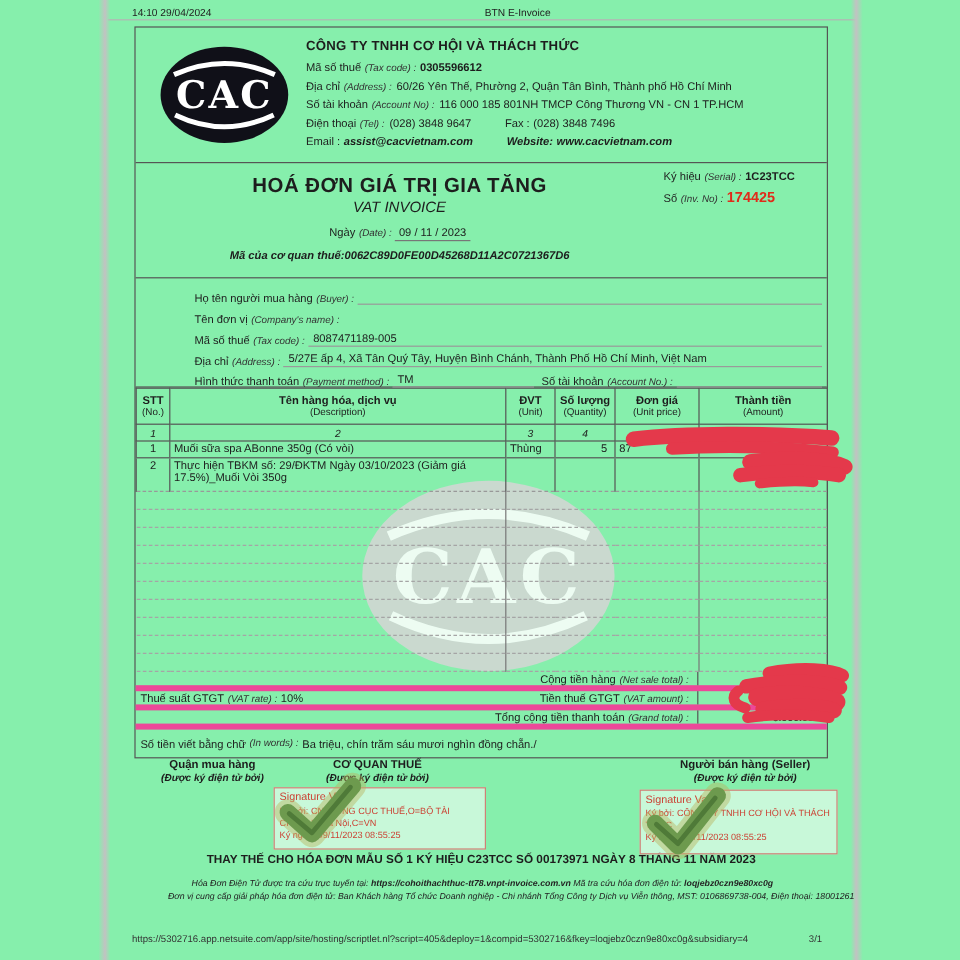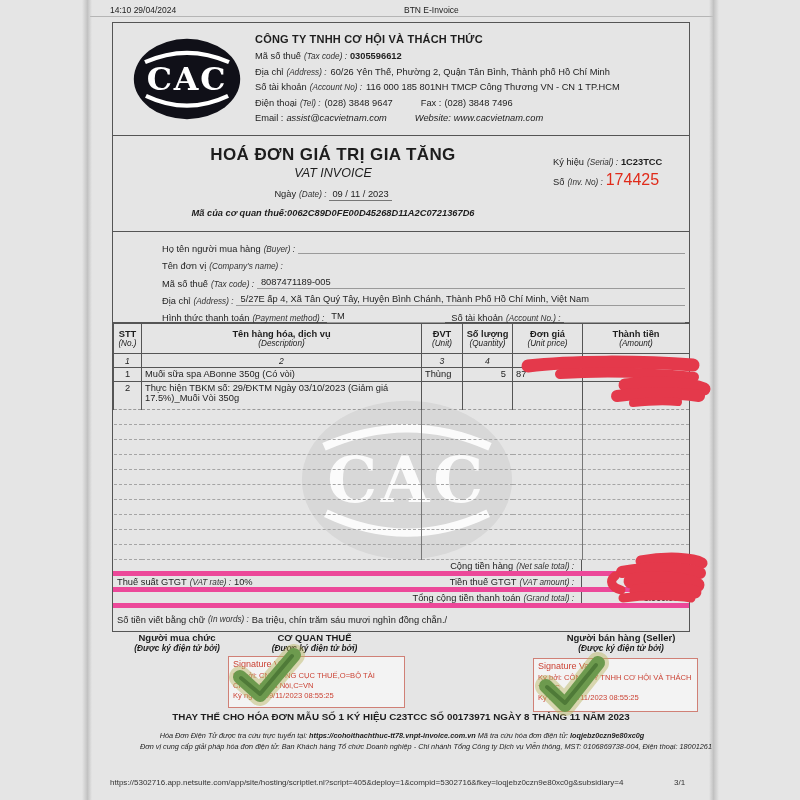--- a/index.html
+++ b/index.html
@@ -4,7 +4,7 @@
 <style>
   * { margin:0; padding:0; box-sizing:border-box; }
   html,body { width:800px; height:800px; background:#fff; font-family:"Liberation Sans", sans-serif; color:#1d1d1d; }
-  .screen { position:relative; width:800px; height:800px; overflow:hidden; background:#e5e5e5; }
+  .screen { position:relative; width:800px; height:800px; overflow:hidden; background:#86efac; }
 
   
   .topbar-time { position:absolute; left:110px; top:5px; font-size:8.5px; color:#222; }

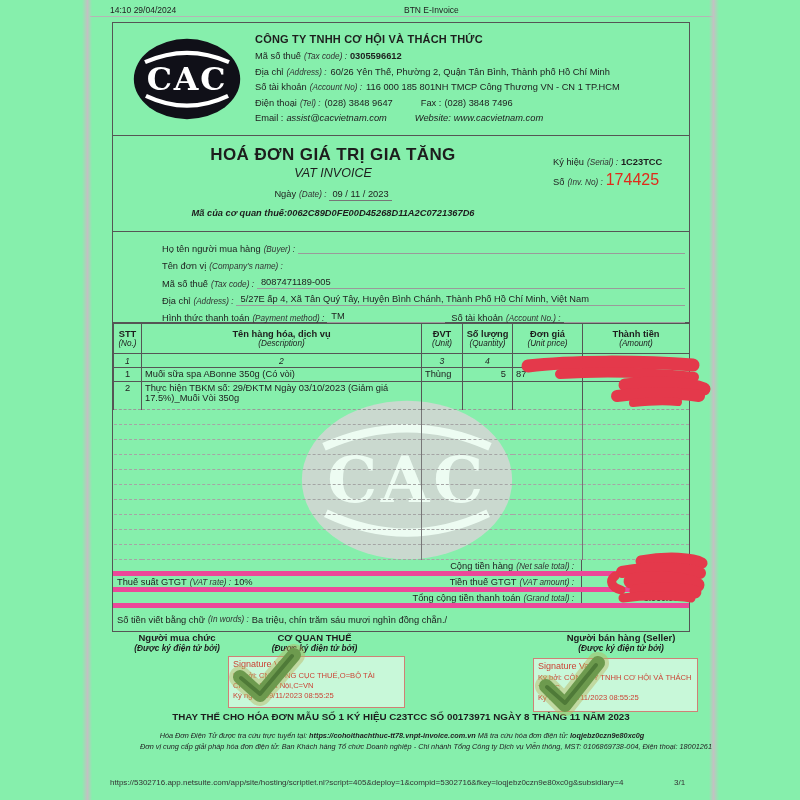--- a/index.html
+++ b/index.html
@@ -33,7 +33,7 @@
   .le { font-style:italic; font-size:8.2px; color:#333; margin:0 3px 0 3px; }
   .vb { font-weight:bold; }
   .vi-val { margin-left:1px; }
-  .ital { font-style:italic; }
+  .ital { font-style:italic;font-weight:bold; }
   .sp28 { display:inline-block; width:28px; }
 
   

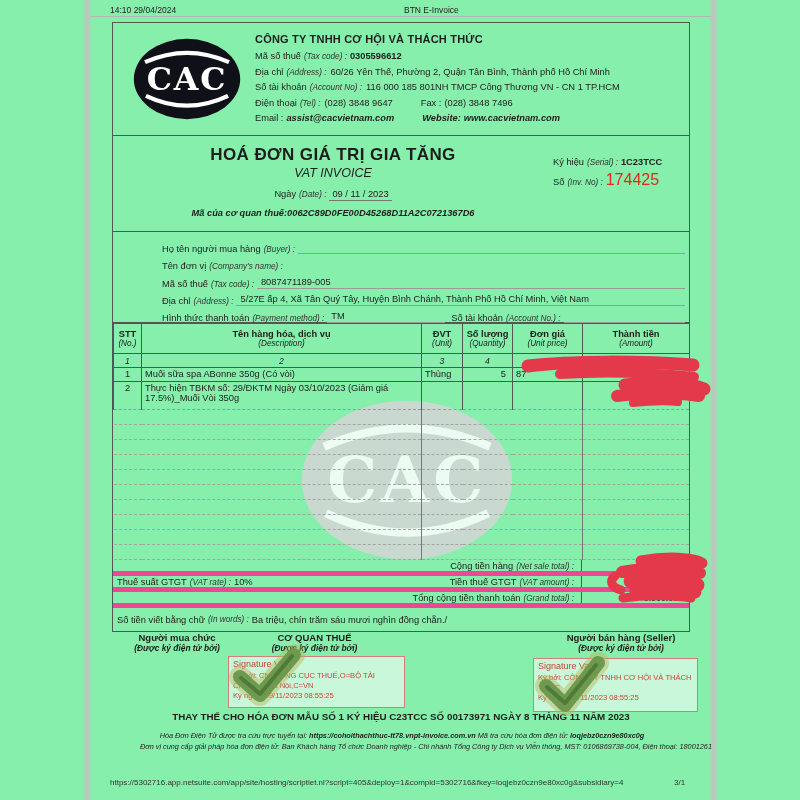--- a/index.html
+++ b/index.html
@@ -44,7 +44,7 @@
   .t-date { font-size:9.3px; margin-top:9px; }
   .t-date .uline-date { border-bottom:1px solid #777; padding:0 3px 1px; }
   .t-code { font-size:9.3px; font-weight:bold; font-style:italic; margin-top:9px; }
-  .serialbox { position:absolute; left:440px; top:18px; width:134px; font-size:9.3px; line-height:17px; }
+  .serialbox { position:absolute; left:440px; top:3px; width:134px; font-size:9.3px; line-height:17px; }
   .invno { color:#e02b1a; font-weight:normal; font-size:16px; }
 
   

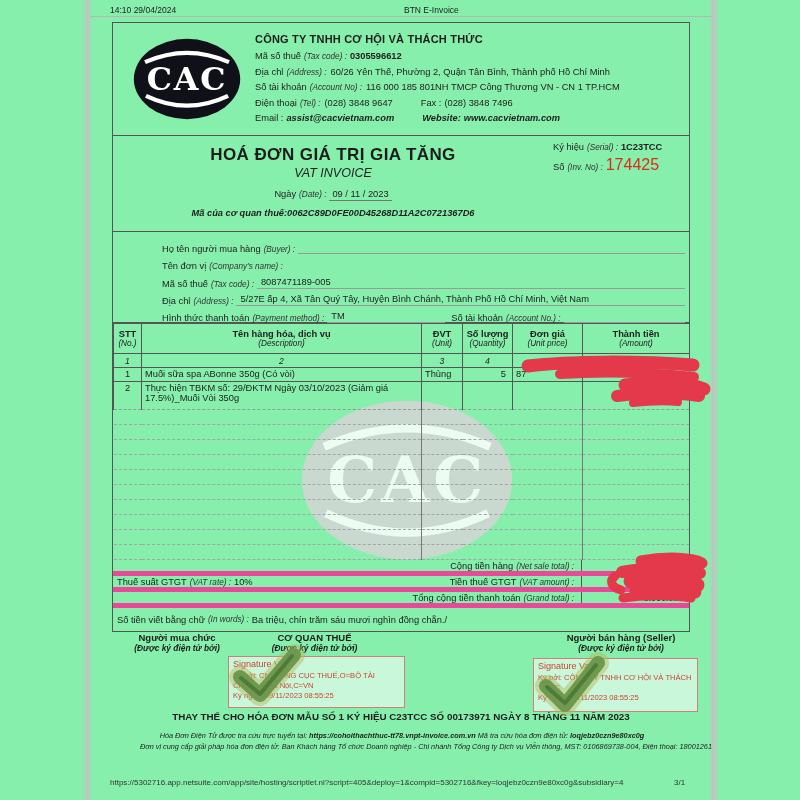--- a/index.html
+++ b/index.html
@@ -45,7 +45,7 @@
   .t-date .uline-date { border-bottom:1px solid #777; padding:0 3px 1px; }
   .t-code { font-size:9.3px; font-weight:bold; font-style:italic; margin-top:9px; }
   .serialbox { position:absolute; left:440px; top:3px; width:134px; font-size:9.3px; line-height:17px; }
-  .invno { color:#e02b1a; font-weight:normal; font-size:16px; }
+  .invno { color:#e02b1a; font-weight:bold; font-size:12px; }
 
   
   .sec.buyer { height:91px; padding:5px 4px 0 4px; }

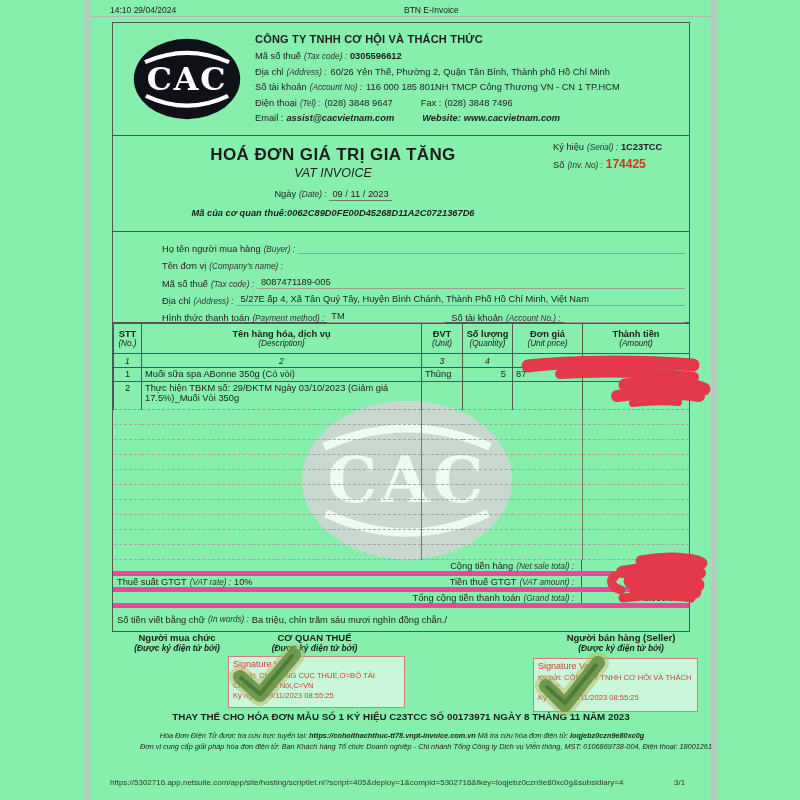--- a/index.html
+++ b/index.html
@@ -59,7 +59,7 @@
   table.items { width:100%; border-collapse:collapse; table-layout:fixed; }
   table.items th, table.items td { border:1px solid #555; font-weight:normal; overflow:hidden; }
   th .hvi { font-size:9.3px; font-weight:bold; display:block; }
-  th .hen { font-size:8.2px; font-style:italic; display:block; }
+  th .hen { font-size:8.2px; display:block; }
   tr.hdr th { height:30px; text-align:center; vertical-align:middle; }
   tr.nums td { height:14px; text-align:center; font-size:8.6px; font-style:italic; }
   tr.item td { font-size:9.3px; vertical-align:top; padding:1px 3px; border-bottom:1px dashed #999; }

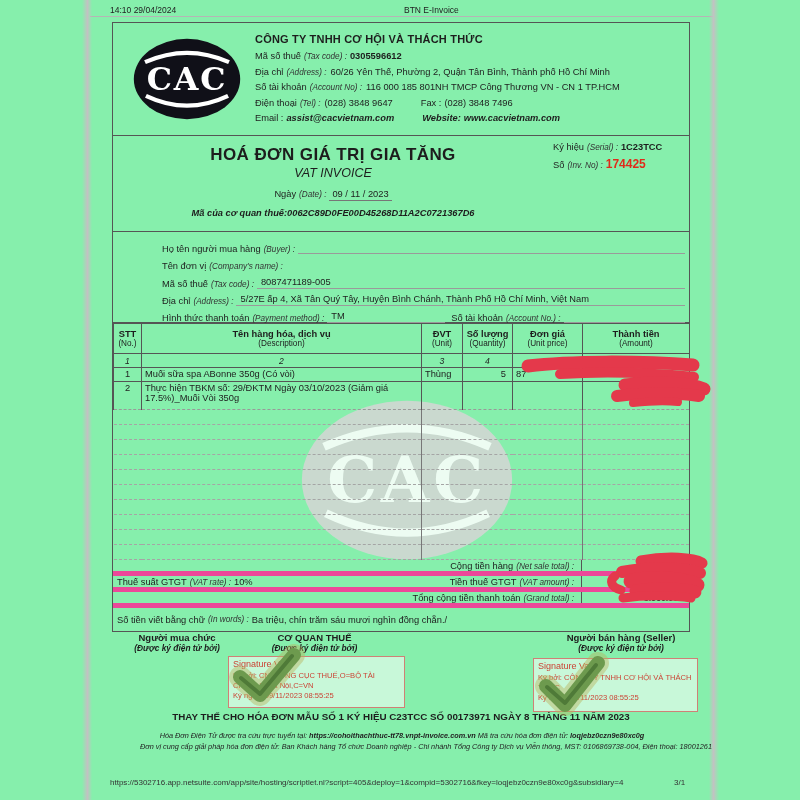--- a/index.html
+++ b/index.html
@@ -347,7 +347,7 @@
 
   <div class="signs">
     <div class="sgcol sg-buyer">
-      <div class="sgt">Người mua chức</div>
+      <div class="sgt">Quận mua hàng</div>
       <div class="sgs">(Được ký điện tử bởi)</div>
     </div>
     <div class="sgcol sg-tax">

